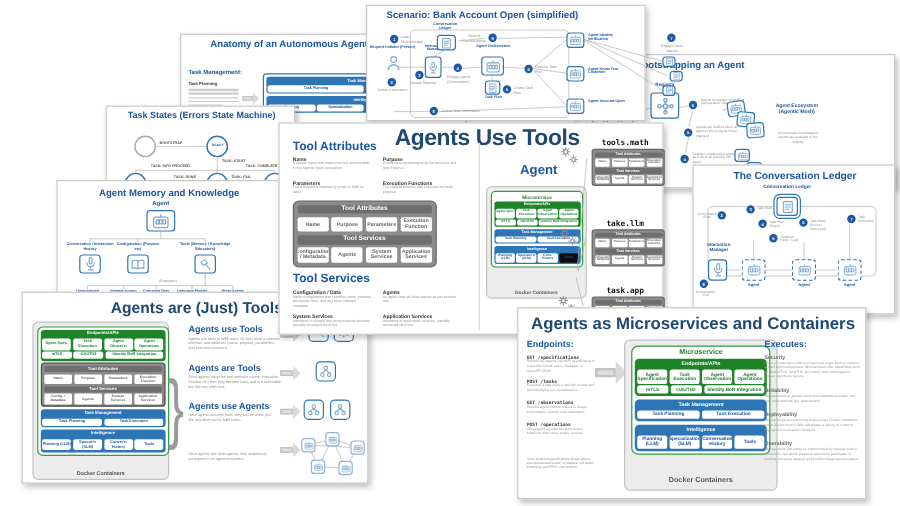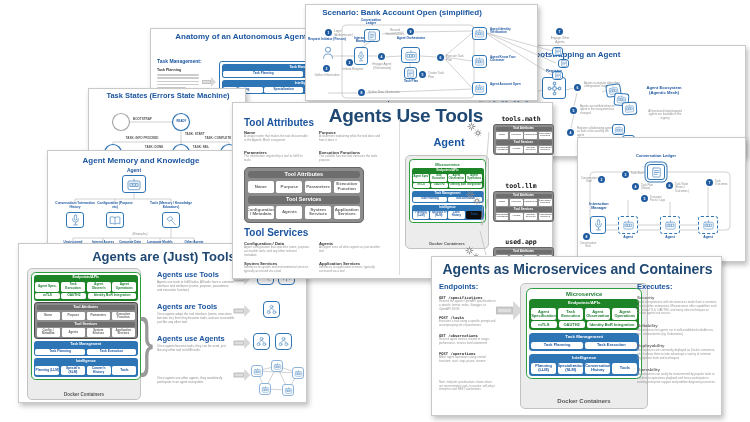--- a/index.html
+++ b/index.html
@@ -590,6 +590,7 @@
   </div>
 
   <div class="card" style="left:577px;top:137px;width:169px;height:125px;z-index:4">
+    <div class="a ct" style="left:10px;top:4px;width:149px;font-size:8.5px">The Conversation Ledger</div>
     <svg class="ov" width="169" height="125">
       <rect x="12" y="34" width="140" height="58" rx="4"></rect>
       <line x1="50" y1="62" x2="50" y2="78"></line>

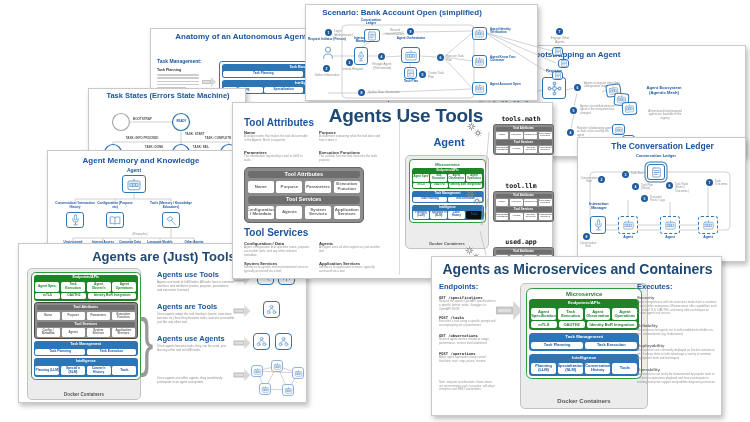--- a/index.html
+++ b/index.html
@@ -763,7 +763,7 @@
         </div>
     </div>
 
-    <div class="a mono" style="left:260px;top:79px;width:56px;font-size:6.5px;font-weight:700;color:#111;text-align:center">tool.llm</div>
+    <div class="a mono" style="left:260px;top:79px;width:56px;font-size:6.5px;font-weight:700;color:#111;text-align:center">take.llm</div>
     <div class="tbx" style="left:260px;top:88px;width:56px;font-size:3px">
       <div class="bar">Tool Attributes</div>
       <div class="chips">

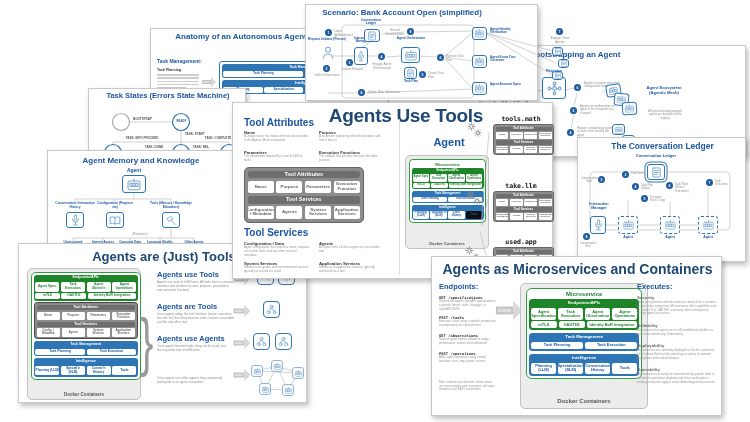--- a/index.html
+++ b/index.html
@@ -781,7 +781,7 @@
         </div>
     </div>
 
-    <div class="a mono" style="left:260px;top:135px;width:56px;font-size:6.5px;font-weight:700;color:#111;text-align:center">used.app</div>
+    <div class="a mono" style="left:260px;top:135px;width:56px;font-size:6.5px;font-weight:700;color:#111;text-align:center">task.app</div>
     <div class="tbx" style="left:260px;top:144px;width:56px;font-size:3px">
       <div class="bar">Tool Attributes</div>
       <div class="chips">

